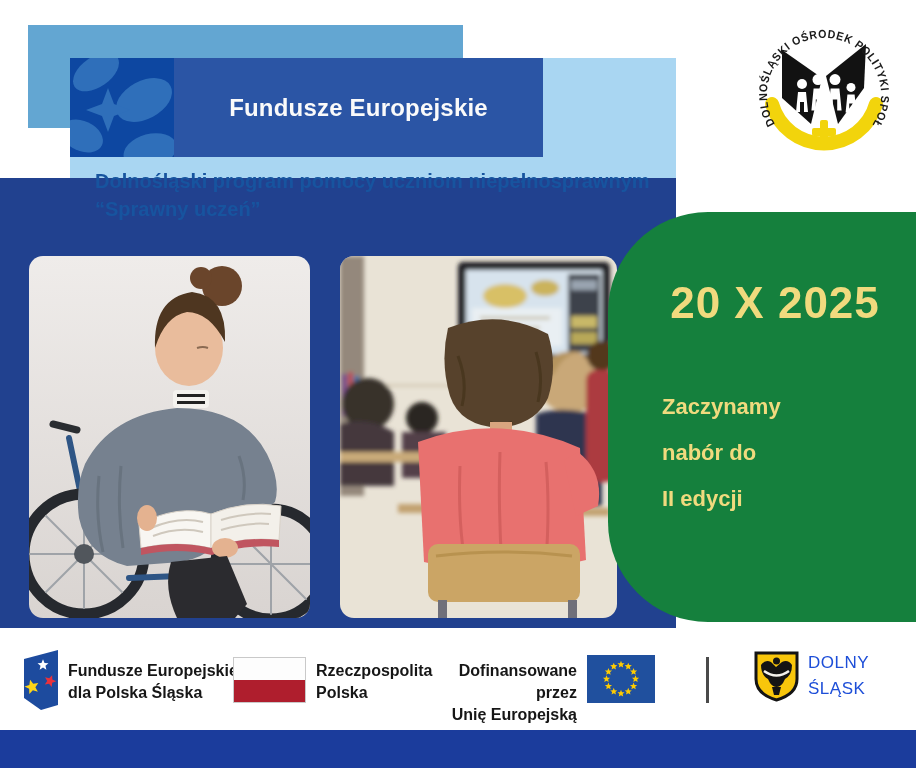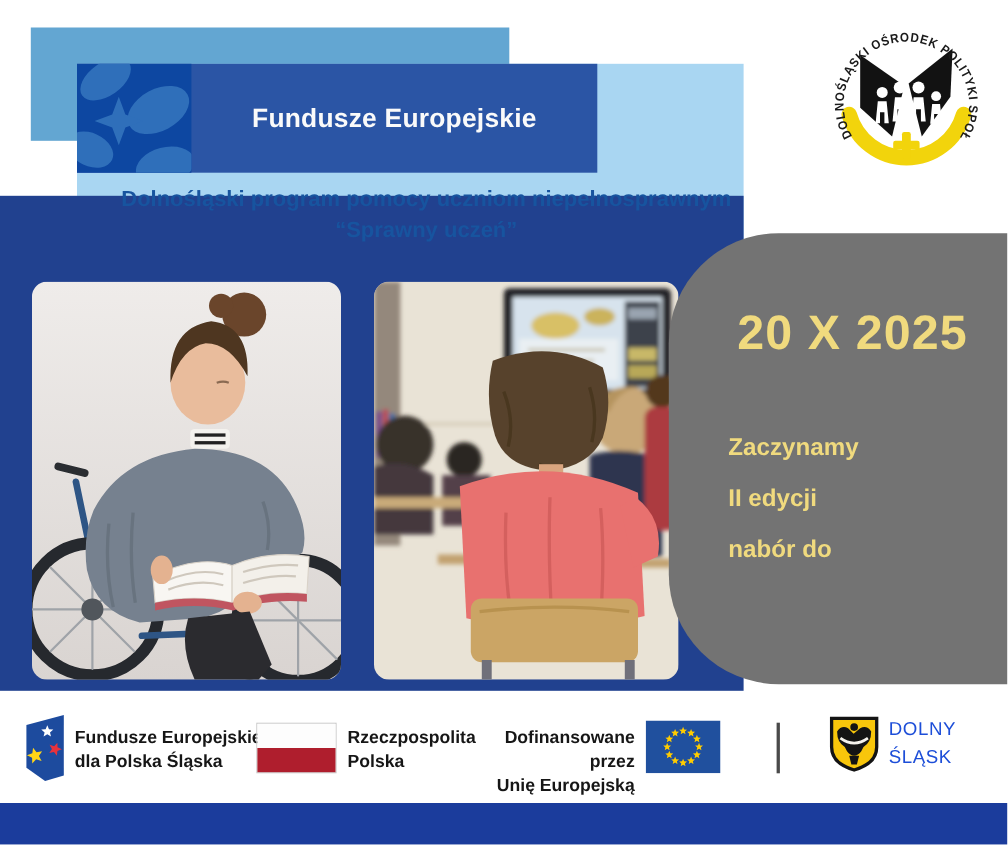--- a/index.html
+++ b/index.html
@@ -16,7 +16,7 @@
   .petal-box{width:104px;height:99px;background:#0D47A1;flex:0 0 auto;}
   .banner-title{flex:1;display:flex;align-items:center;justify-content:center;
     color:#FAFAFA;font-size:24px;font-weight:bold;letter-spacing:.2px;}
-  .subtitle{left:95px;top:167px;width:585px;color:#17549F;font-size:20px;font-weight:bold;line-height:28px;text-align:center;}
+  .subtitle{left:95px;top:167px;width:585px;color:#17549F;font-size:20px;font-weight:bold;line-height:28px;}
   
   .photo-card{border-radius:14px;overflow:hidden;}
   .photo-left{left:29px;top:256px;width:281px;height:362px;}

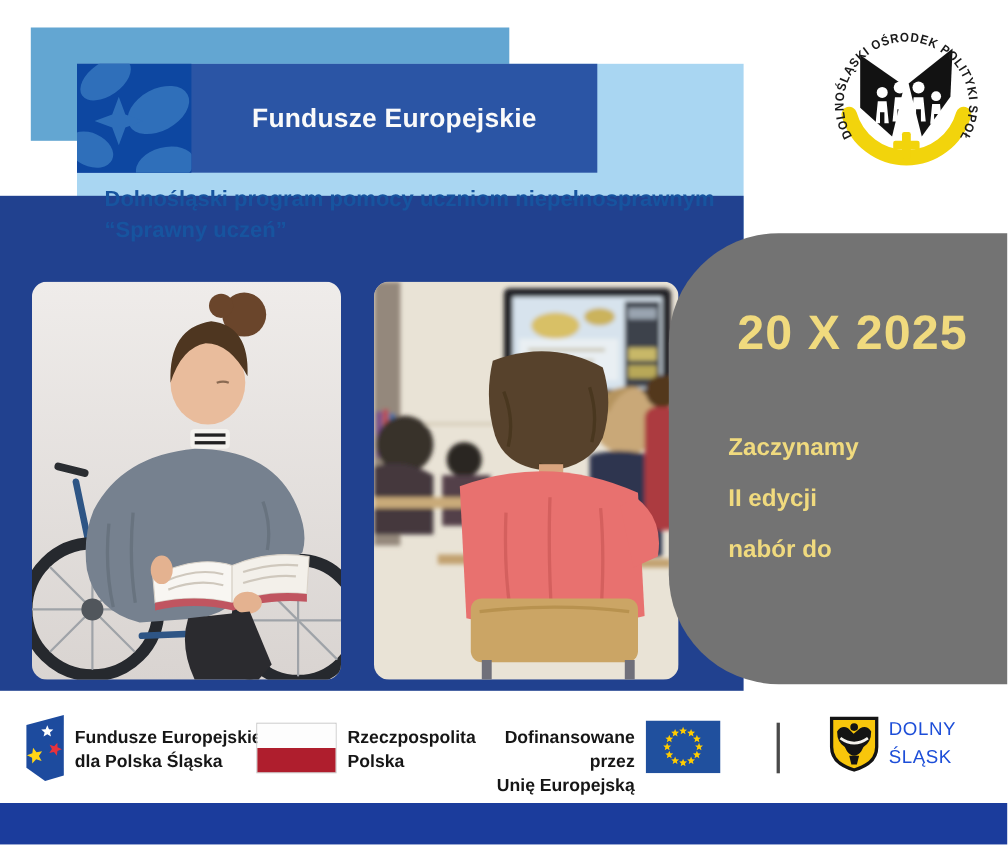--- a/index.html
+++ b/index.html
@@ -23,7 +23,7 @@
   .photo-right{left:340px;top:256px;width:277px;height:362px;}
   .photo-card svg{display:block;}
   
-  .blob{left:608px;top:212px;width:308px;height:410px;background:#737373;border-radius:100px 0 0 100px;color:#F0DA7E;}
+  .blob{left:608px;top:212px;width:308px;height:410px;background:#15803d;border-radius:100px 0 0 100px;color:#F0DA7E;}
   .blob-date{position:absolute;top:66px;left:34px;right:8px;text-align:center;
     font-size:44px;font-weight:bold;letter-spacing:1px;}
   .blob-lines{position:absolute;top:172px;left:54px;font-size:22px;font-weight:bold;line-height:46px;}

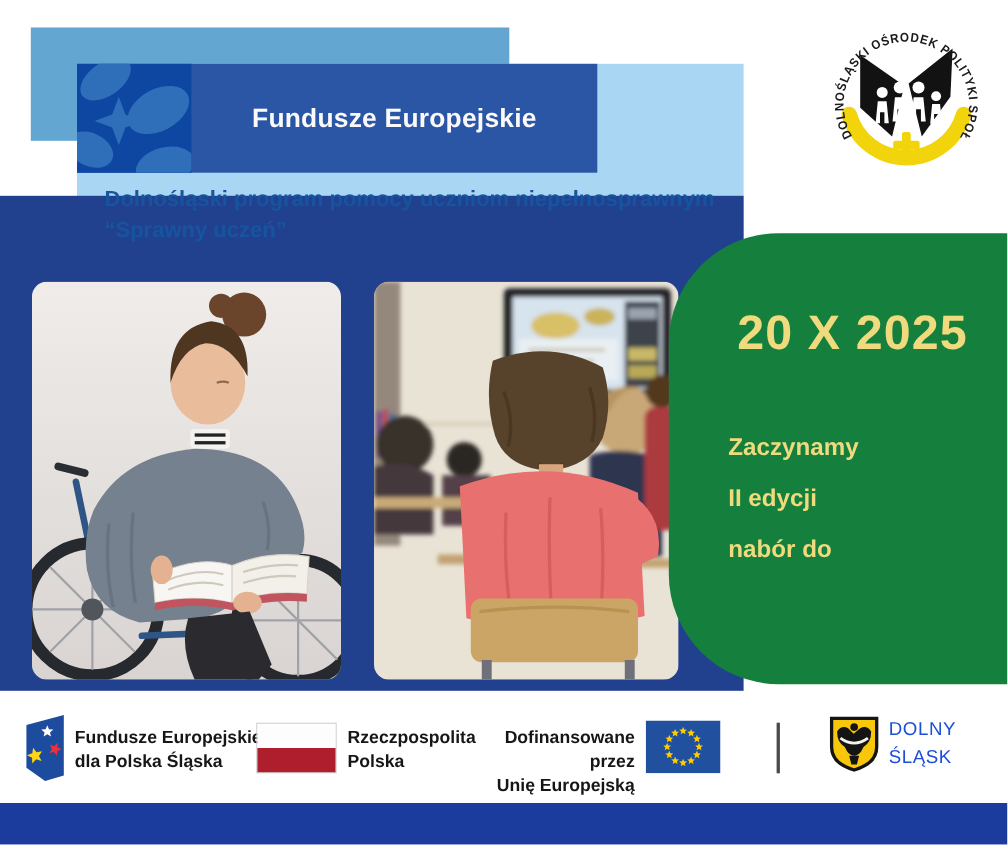--- a/index.html
+++ b/index.html
@@ -194,8 +194,8 @@
     <div class="blob-date">20 X 2025</div>
     <div class="blob-lines">
       <div>Zaczynamy</div>
+      <div>nabór do</div>
       <div>II edycji</div>
-      <div>nabór do</div>
     </div>
   </div>
 

